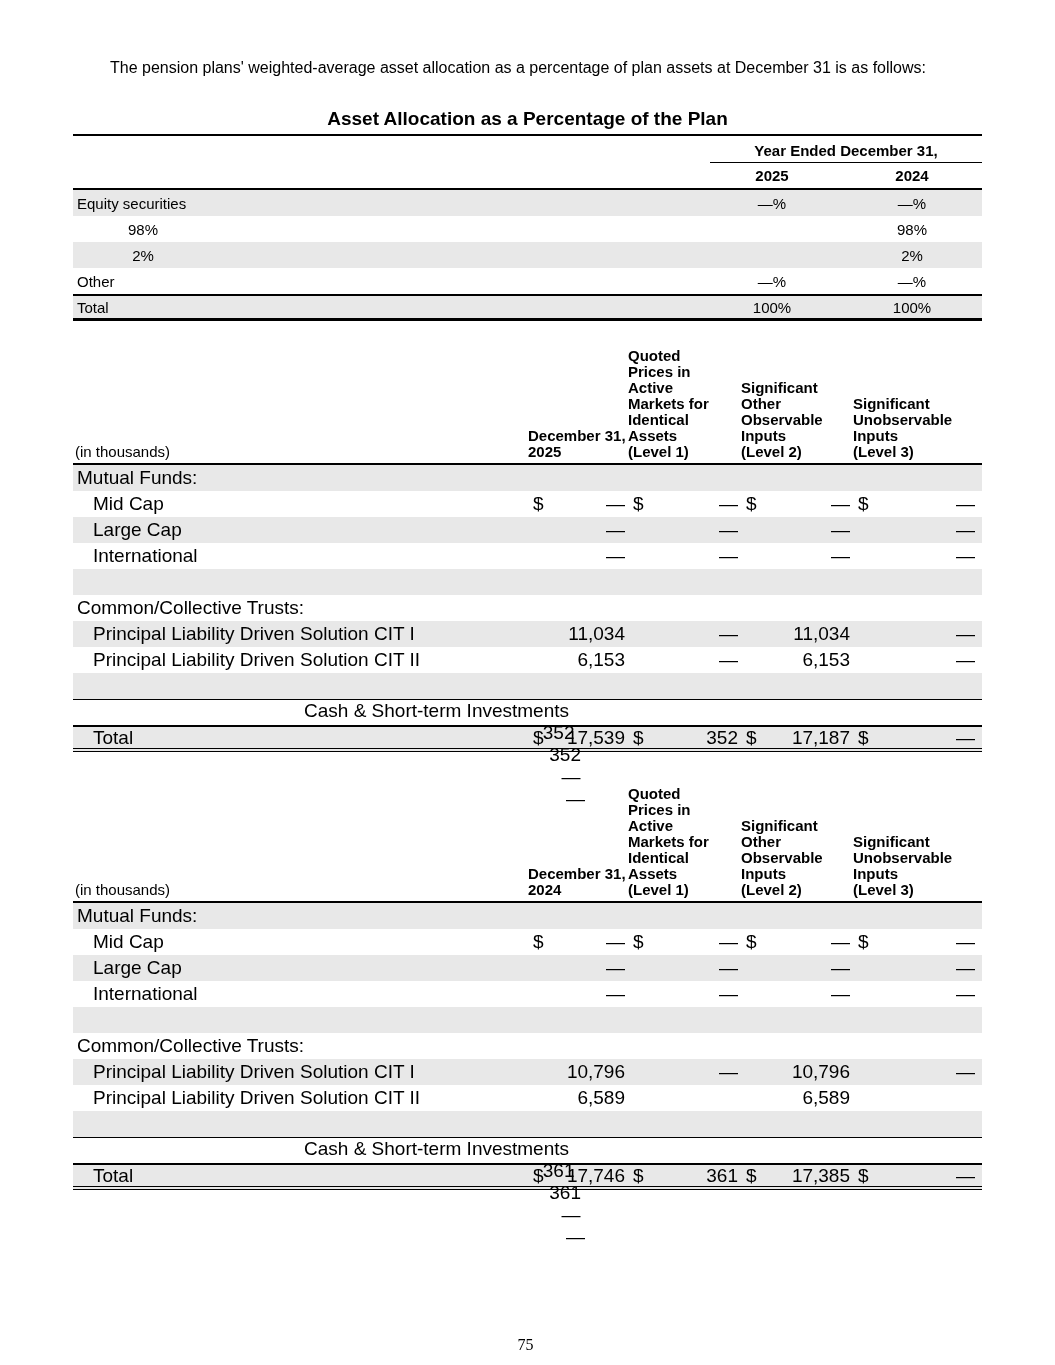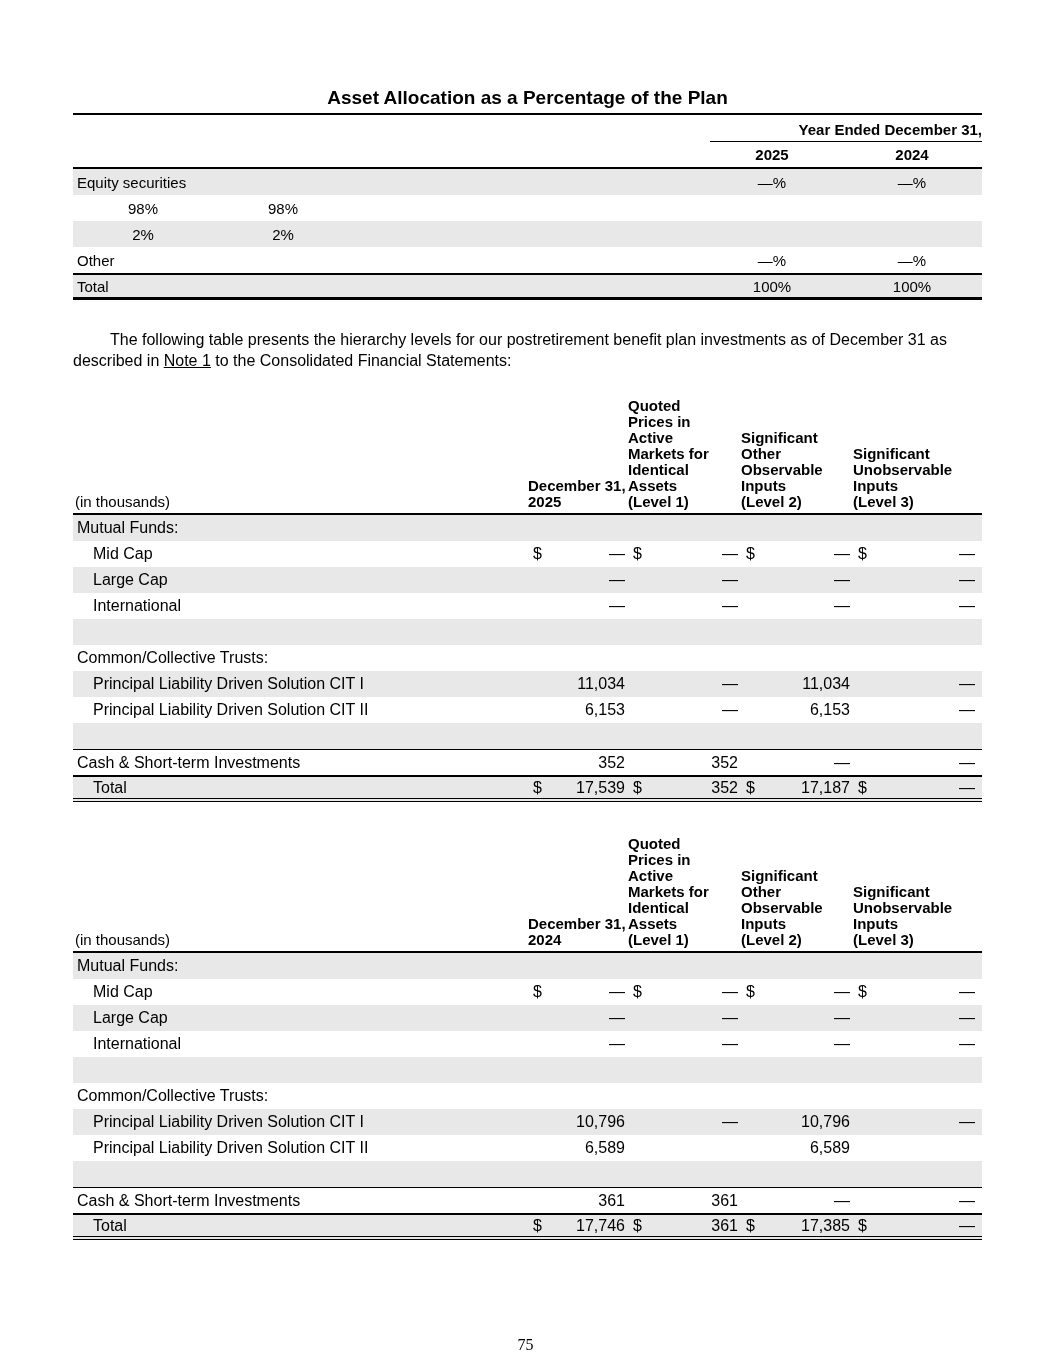--- a/index.html
+++ b/index.html
@@ -72,6 +72,7 @@
 
 <div class="content">
 
+  <p class="para">The pension plans' weighted-average asset allocation as a percentage of plan assets at December 31 is as follows:</p>
 
   <div class="t1">
     <div class="t1-title">Asset Allocation as a Percentage of the Plan</div>

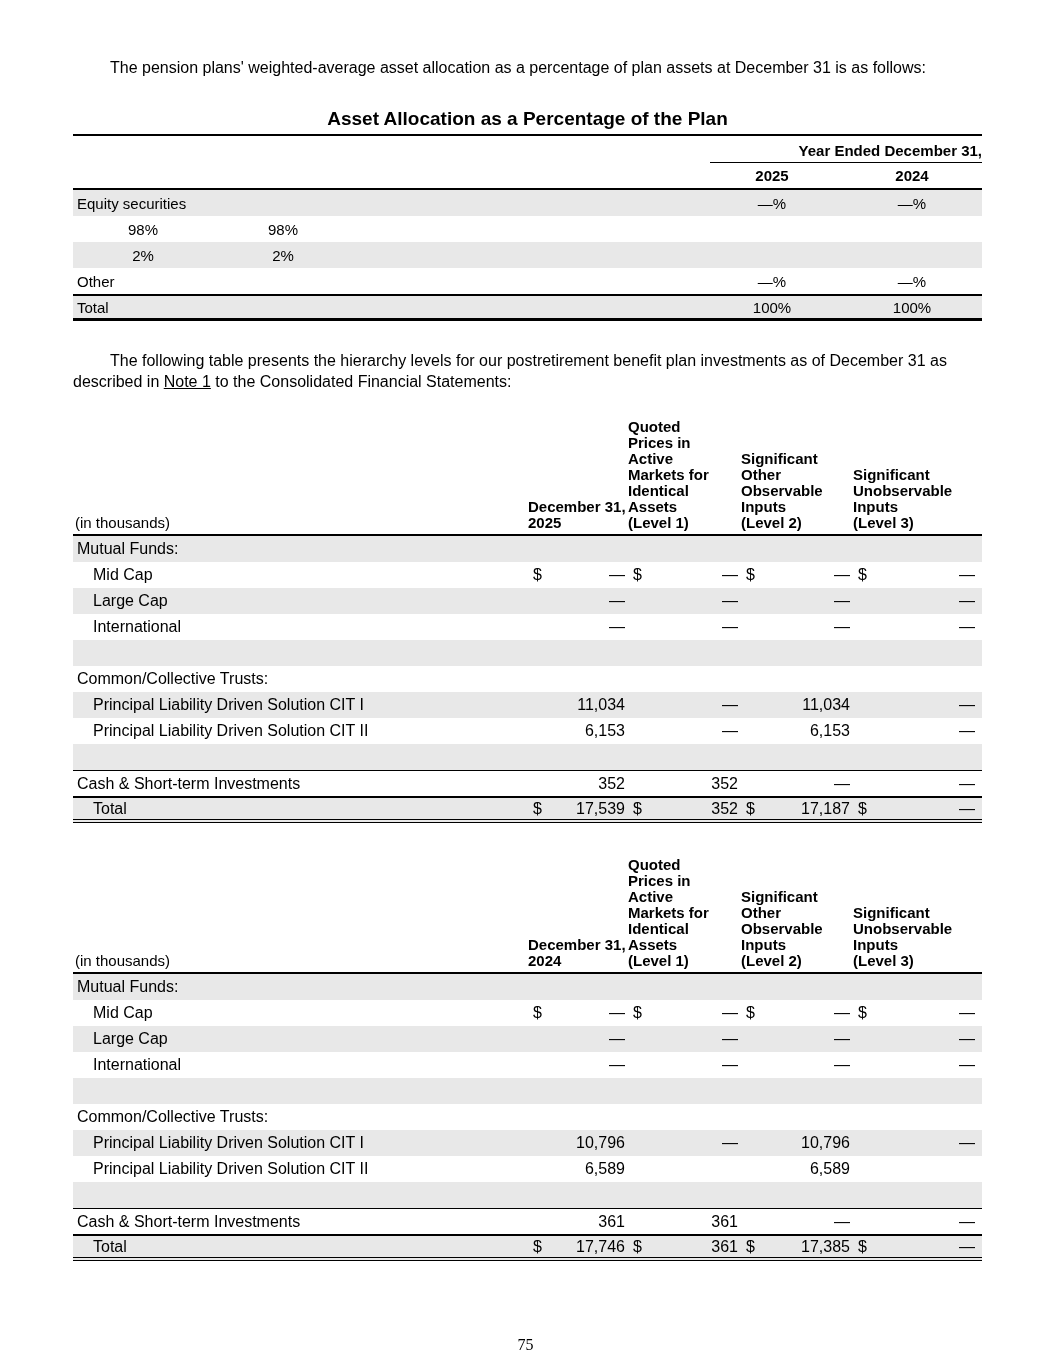--- a/index.html
+++ b/index.html
@@ -24,7 +24,7 @@
   }
   .period-row { display:flex; justify-content:flex-end; }
   .period-block {
-    width:272px; text-align:right; font-weight:bold; font-size:15px;
+    width:272px; text-align:center; font-weight:bold; font-size:15px;
     padding:6px 0 3px 0; border-bottom:1px solid #000;
   }
   .years-row { display:flex; align-items:center; height:27px; border-bottom:2px solid #000; }

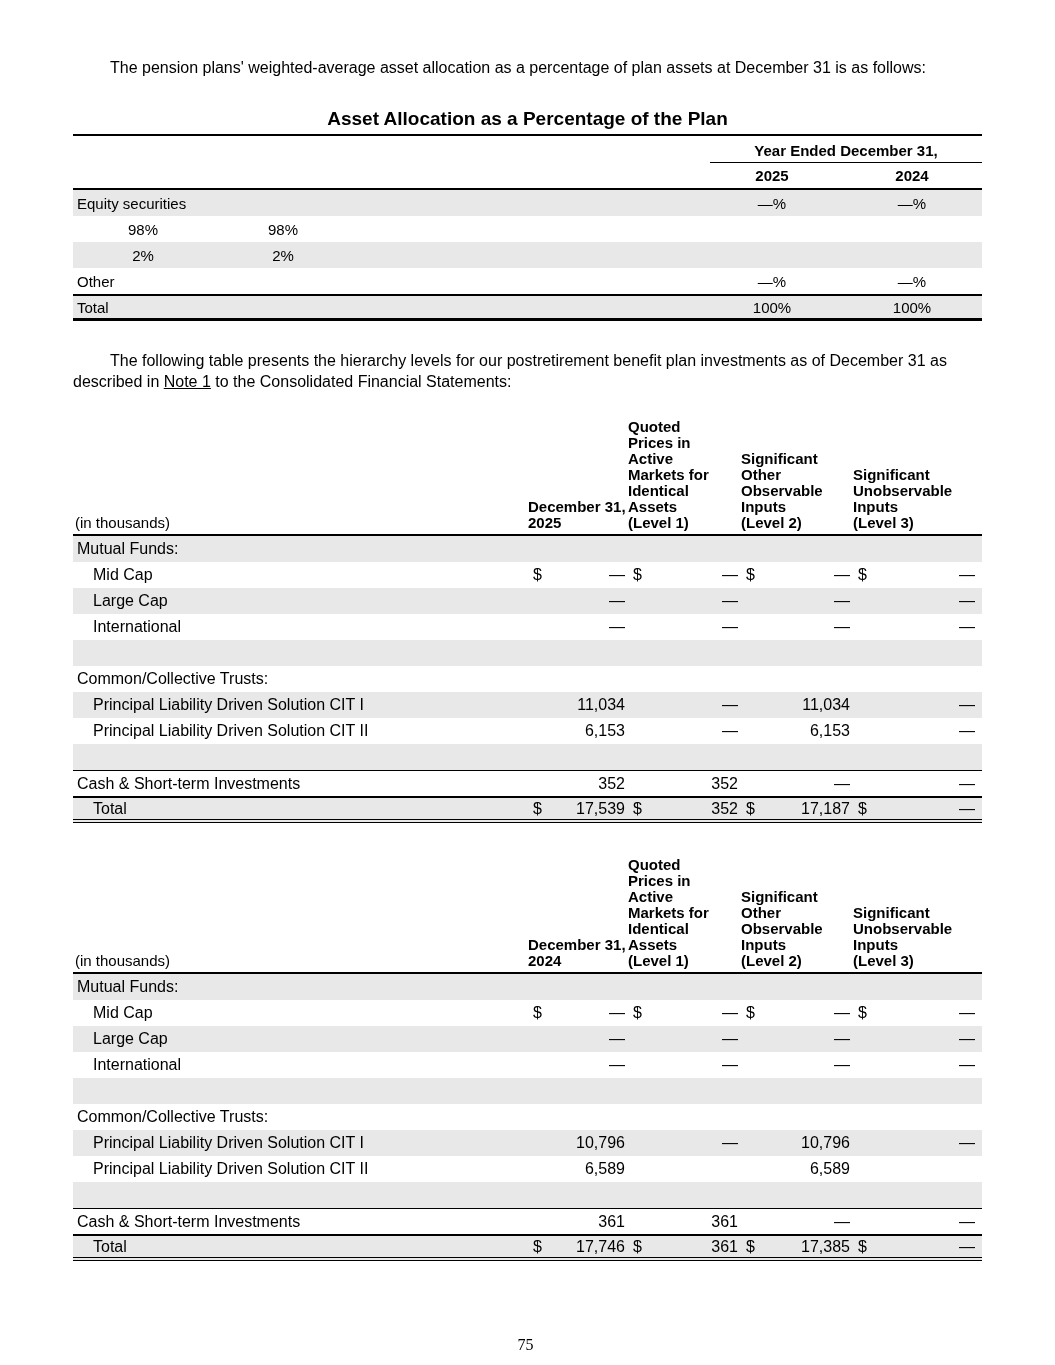--- a/index.html
+++ b/index.html
@@ -31,7 +31,7 @@
   .years-row .fill { flex:1; }
   .year-col { width:140px; text-align:center; font-weight:bold; font-size:15px; }
 
-  .t1-row { display:flex; align-items:center; height:26px; font-size:15px; }
+  .t1-row { display:flex; align-items:center; height:26px; font-size:15px;justify-content:space-between; }
   .t1-row.shaded { background:#e8e8e8; }
   .t1-row.t1-total { border-top:2px solid #000; border-bottom:3px solid #000; height:27px; }
   .t1-label { flex:1; padding-left:4px; }

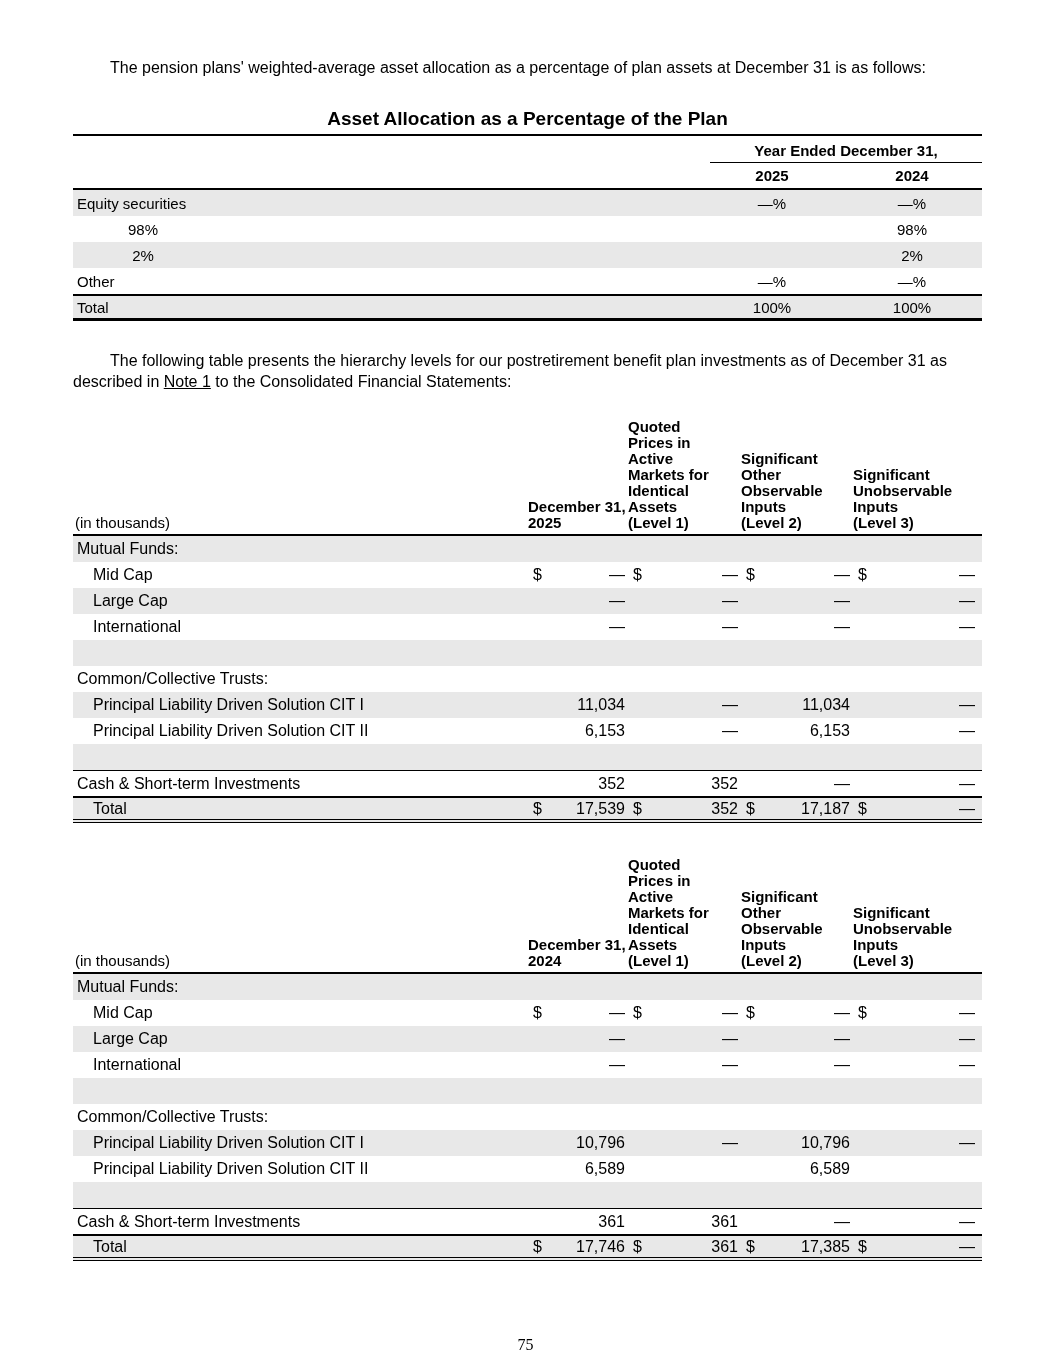--- a/index.html
+++ b/index.html
@@ -111,7 +111,6 @@
       </div>
   </div>
 
-  <p class="para mt"><span>The following table presents the hierarchy levels for our postretirement benefit plan investments as of December 31 as described in </span><a class="note-link">Note 1</a><span> to the Consolidated Financial Statements:</span></p>
 
   <div>
       <div class="h-table">

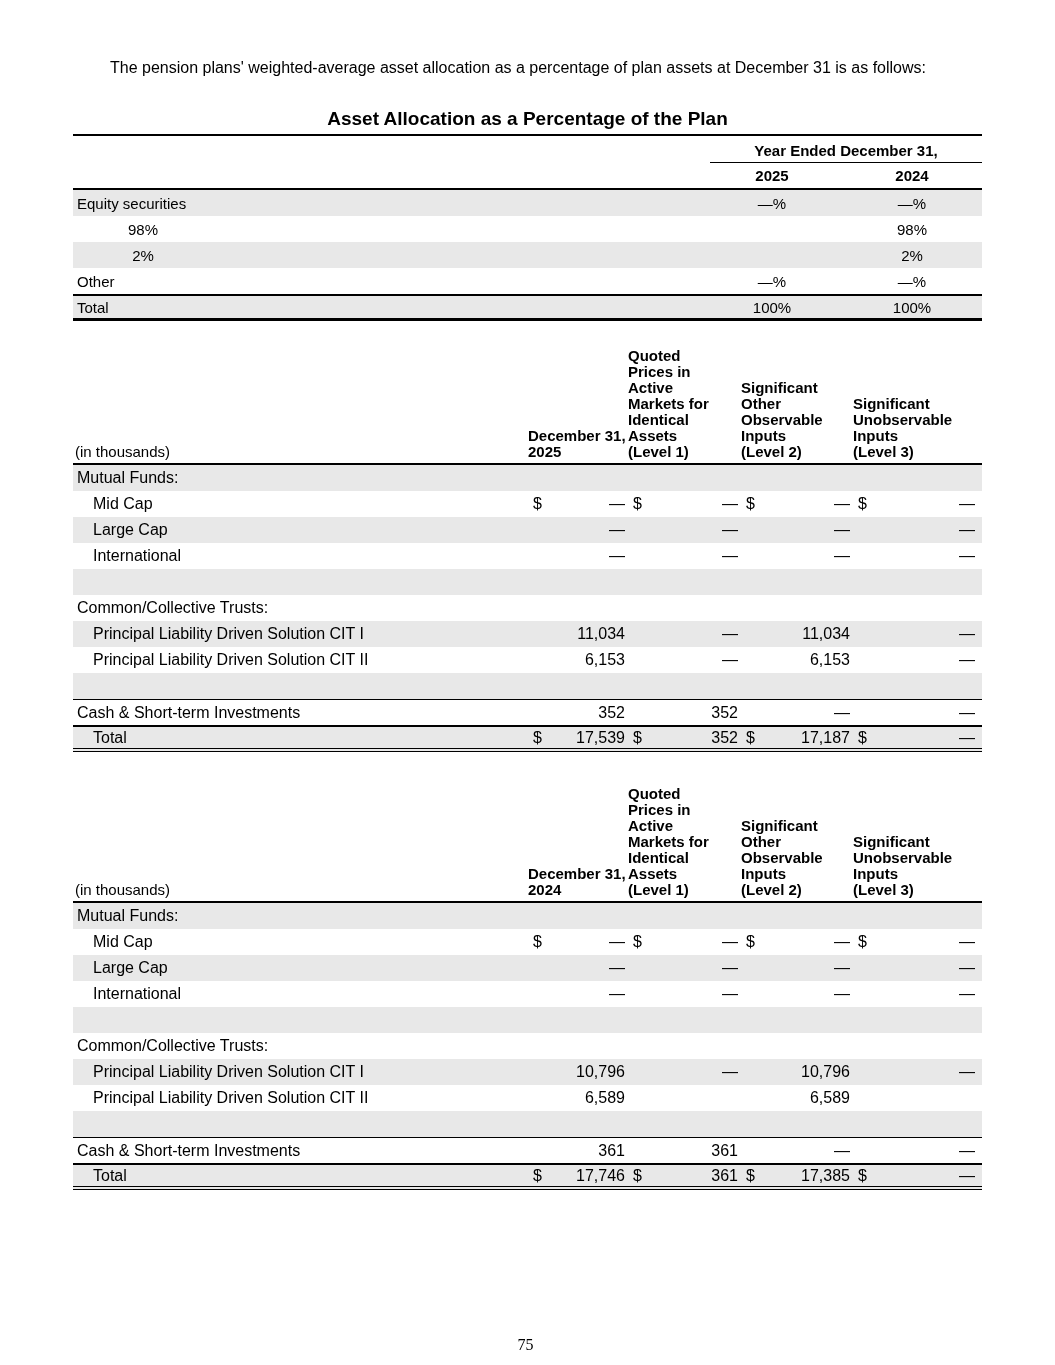--- a/index.html
+++ b/index.html
@@ -51,7 +51,7 @@
   }
   .g0 { width:100px; } .g1 { width:113px; } .g2 { width:112px; } .g3 { width:129px; }
 
-  .h-row { display:flex; align-items:center; height:26px; font-size:16px; }
+  .h-row { display:flex; align-items:center; height:26px; font-size:19px; }
   .h-row.shaded { background:#e8e8e8; }
   .h-row .label { width:455px; padding-left:4px; }
   .h-row .label.indent { padding-left:20px; }

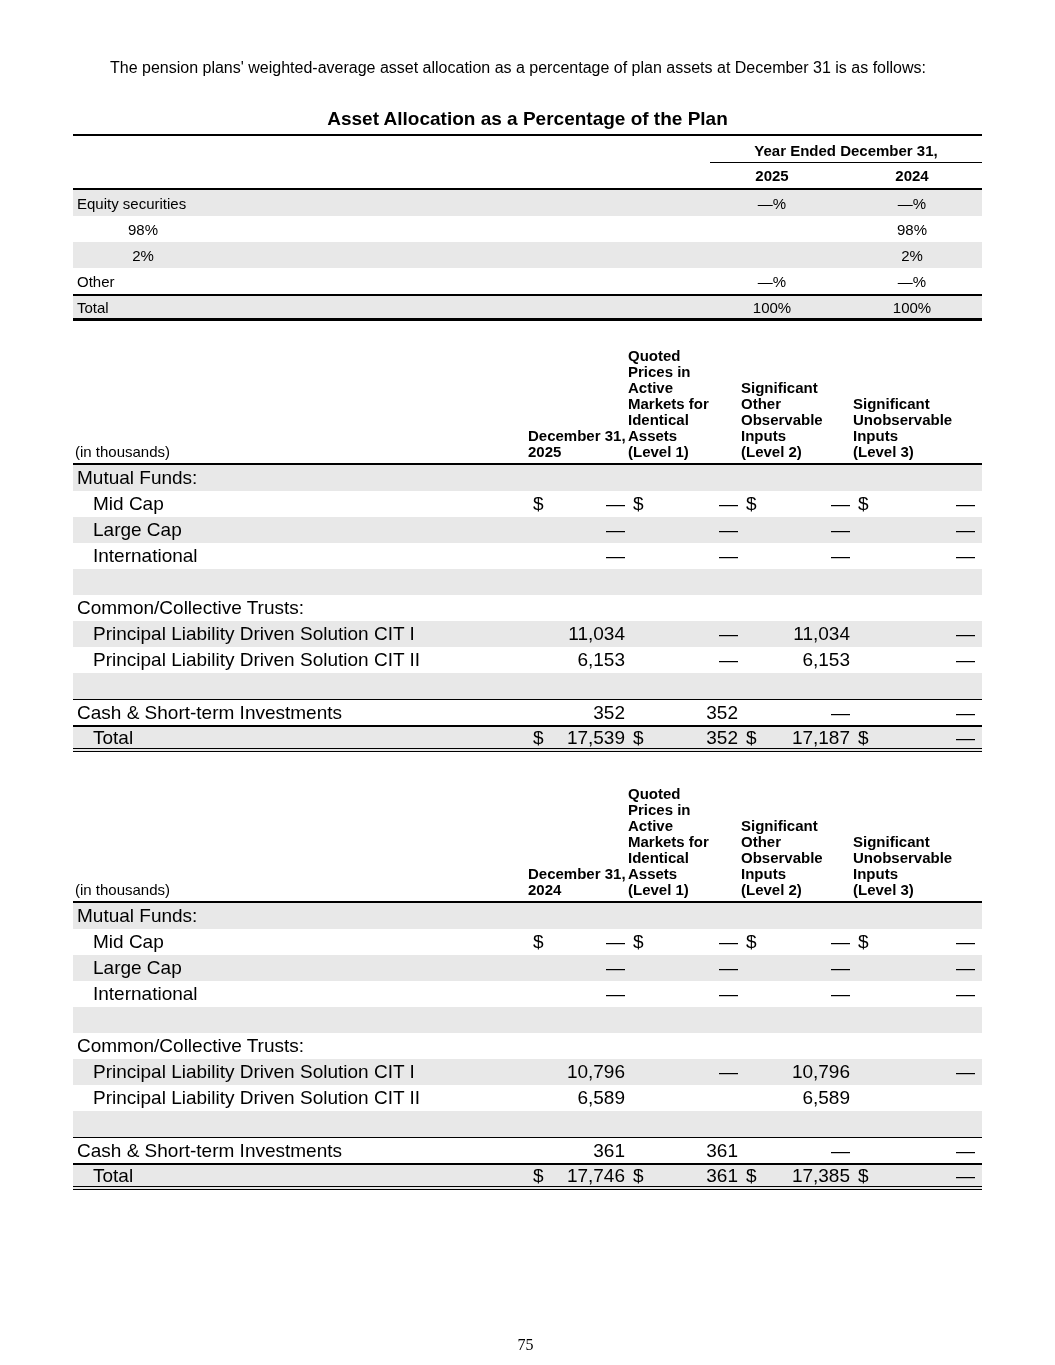--- a/index.html
+++ b/index.html
@@ -56,7 +56,7 @@
   .h-row .label { width:455px; padding-left:4px; }
   .h-row .label.indent { padding-left:20px; }
   .h-row .label-full { width:100%; padding-left:4px; }
-  .h-row.rule-above { border-top:1px solid #000; }
+  .h-row.rule-above { border-top:1px solid #000;flex-direction:column; }
   .h-row.total-row { border-top:2px solid #000; border-bottom:4px double #000; height:27px; }
   .group { display:flex; align-items:center; padding-left:5px; }
   .group .v { flex:1; text-align:right; padding-right:3px; }

